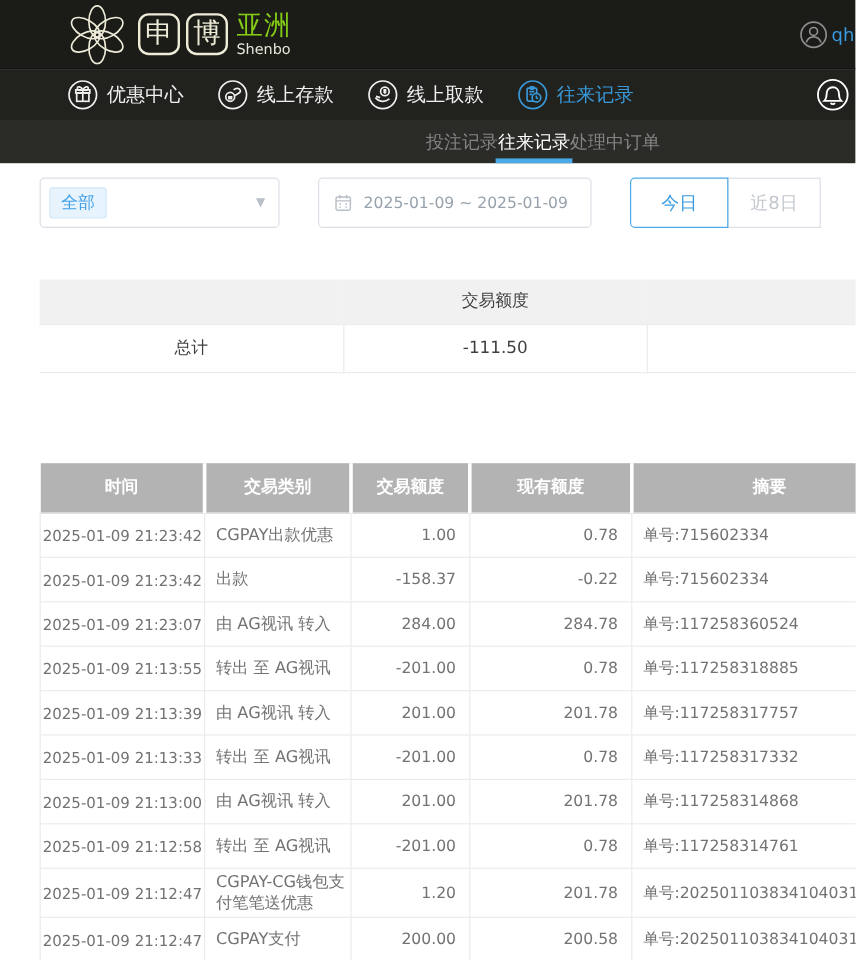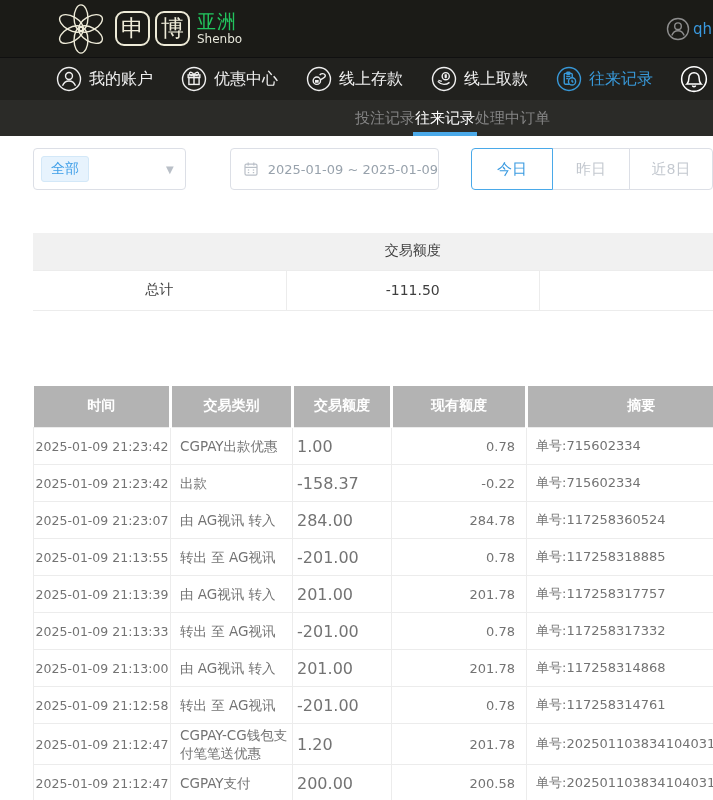--- a/index.html
+++ b/index.html
@@ -25,7 +25,7 @@
     margin-left: 5px;
   }
   .brand-right { margin-left: 7px; line-height: 1; }
-  .brand-region { font-size: 19px; color: #22c55e; letter-spacing: 1px; }
+  .brand-region { font-size: 22px; color: #84cc16; letter-spacing: 1px; }
   .brand-latin { font-size: 12px; color: #e6e6da; margin-top: 2px; }
   .user-area {
     position: absolute; right: 1px; top: 0; height: 100%;

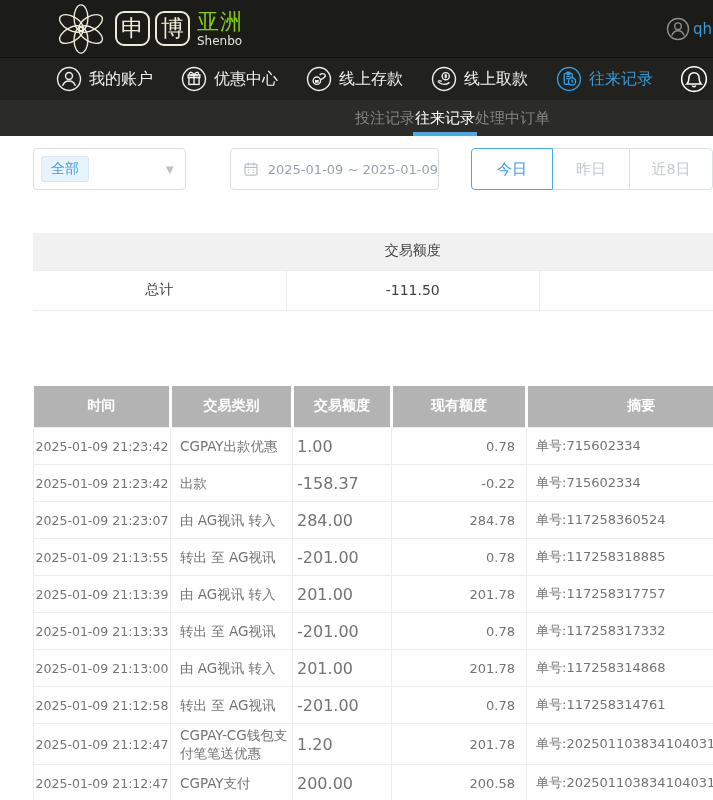--- a/index.html
+++ b/index.html
@@ -160,16 +160,6 @@
 
 <div class="main-nav">
   <div style="display:flex;align-items:center;gap:28px;">
-      <div class="nav-item">
-        <span>
-          <svg viewBox="0 0 24 24" fill="none" stroke="currentColor" stroke-width="1.3">
-            <circle cx="12" cy="12" r="10.6"></circle>
-            <circle cx="12" cy="9.2" r="3.2"></circle>
-            <path d="M6 18.2c1.2-3 3.7-4.4 6-4.4s4.8 1.4 6 4.4"></path>
-          </svg>
-        </span>
-        <span>我的账户</span>
-      </div>
       <div class="nav-item">
         <span>
           <svg viewBox="0 0 24 24" fill="none" stroke="currentColor" stroke-width="1.3">

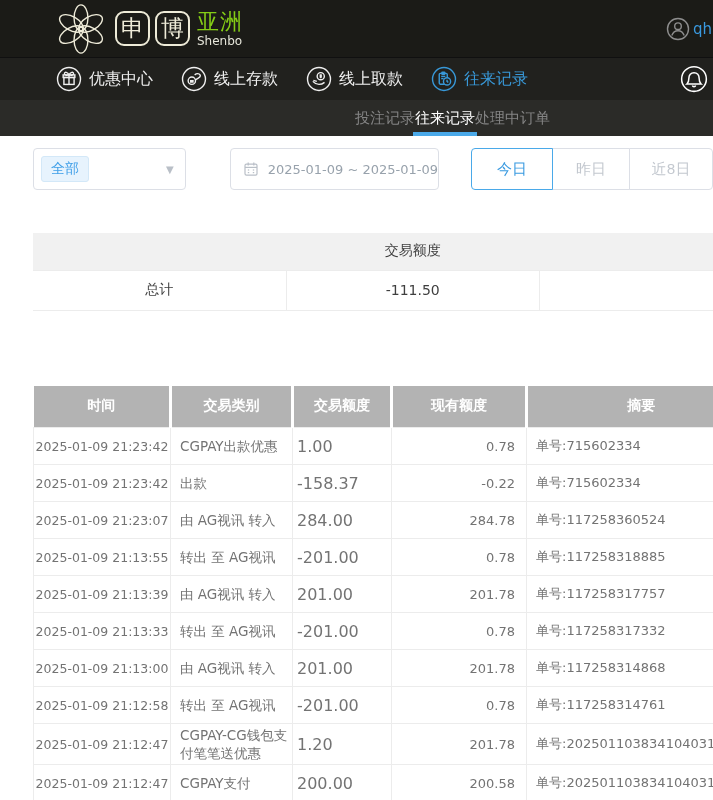--- a/index.html
+++ b/index.html
@@ -76,7 +76,7 @@
   }
   .caret { position: absolute; right: 11px; color: #b9bfc7; font-size: 10px; }
   .date-box {
-    width: 228px; height: 42px; margin-left: 20px;
+    width: 228px; height: 42px; margin-left: 8px;
     border: 1px solid #dcdfe6; border-radius: 4px; background: #fff;
     display: flex; align-items: center; gap: 9px; padding-left: 12px;
     color: #98a2ac; font-size: 13px; cursor: pointer; white-space: nowrap;

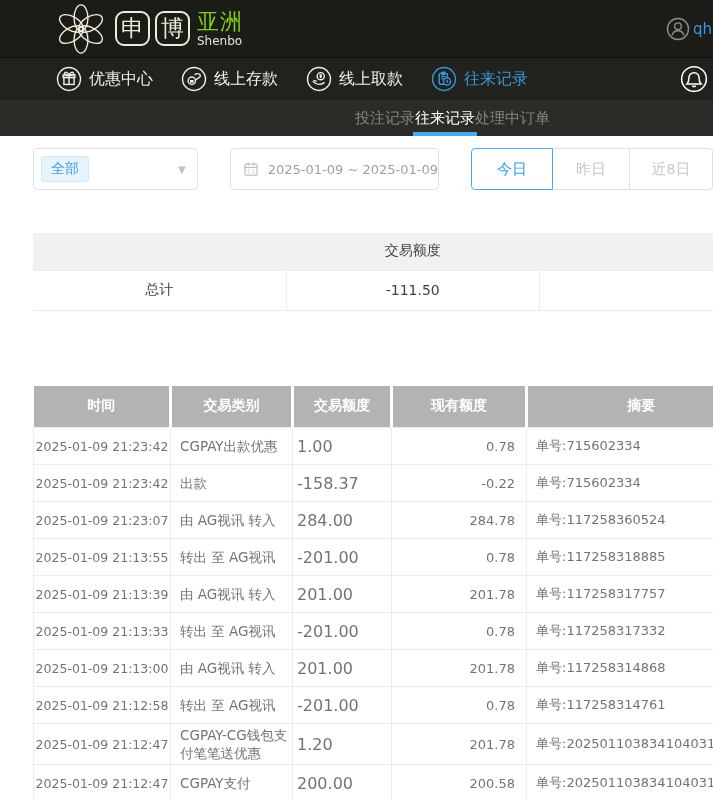--- a/index.html
+++ b/index.html
@@ -250,7 +250,6 @@
   </div>
   <div class="btn-group">
       <div class="qbtn active">今日</div>
-      <div class="qbtn">昨日</div>
       <div class="qbtn">近8日</div>
     </div>
 </div>

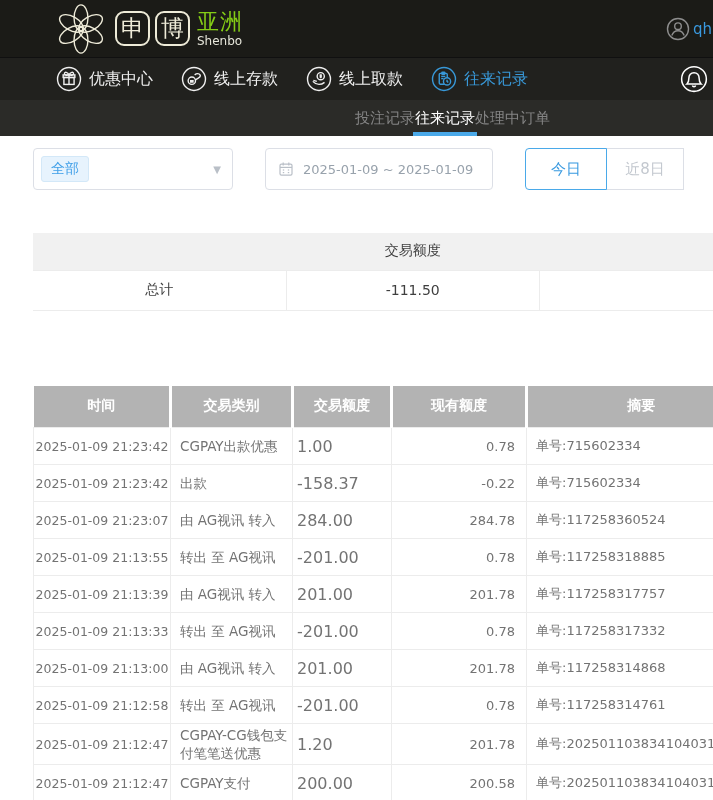--- a/index.html
+++ b/index.html
@@ -118,7 +118,7 @@
   }
   .td-time    { text-align: center; font-size: 12.5px; padding: 0 1px !important; }
   .td-type    { text-align: left;  font-size: 13.5px; padding-left: 9px !important; line-height: 1.35; margin-left: 27px; }
-  .td-amount  { font-size: 16px; padding-right: 11px !important; }
+  .td-amount  { text-align: right; font-size: 13px; padding-right: 11px !important; }
   .td-balance { text-align: right; font-size: 13px; padding-right: 11px !important; }
   .td-summary { text-align: left;  font-size: 13px; padding-left: 9px !important; }
 </style>

